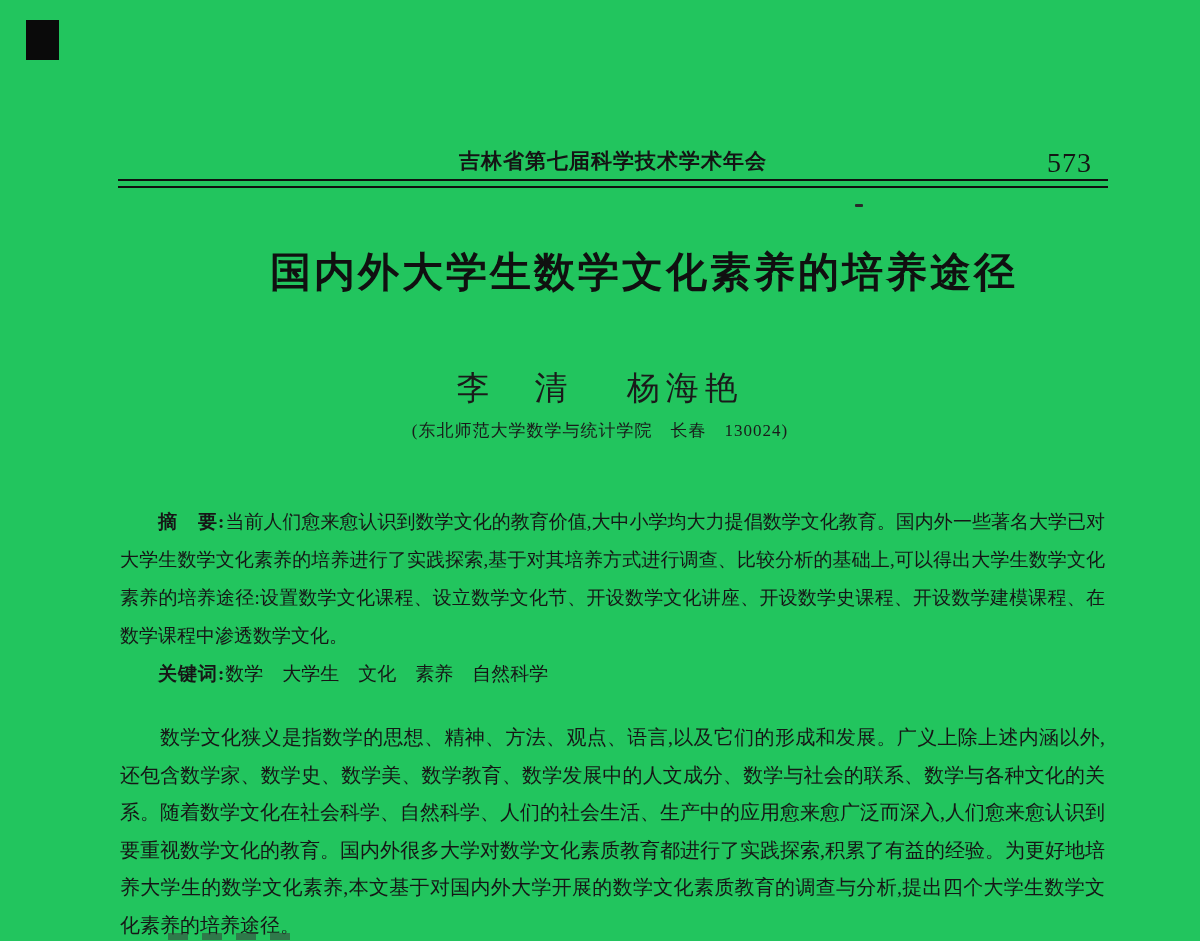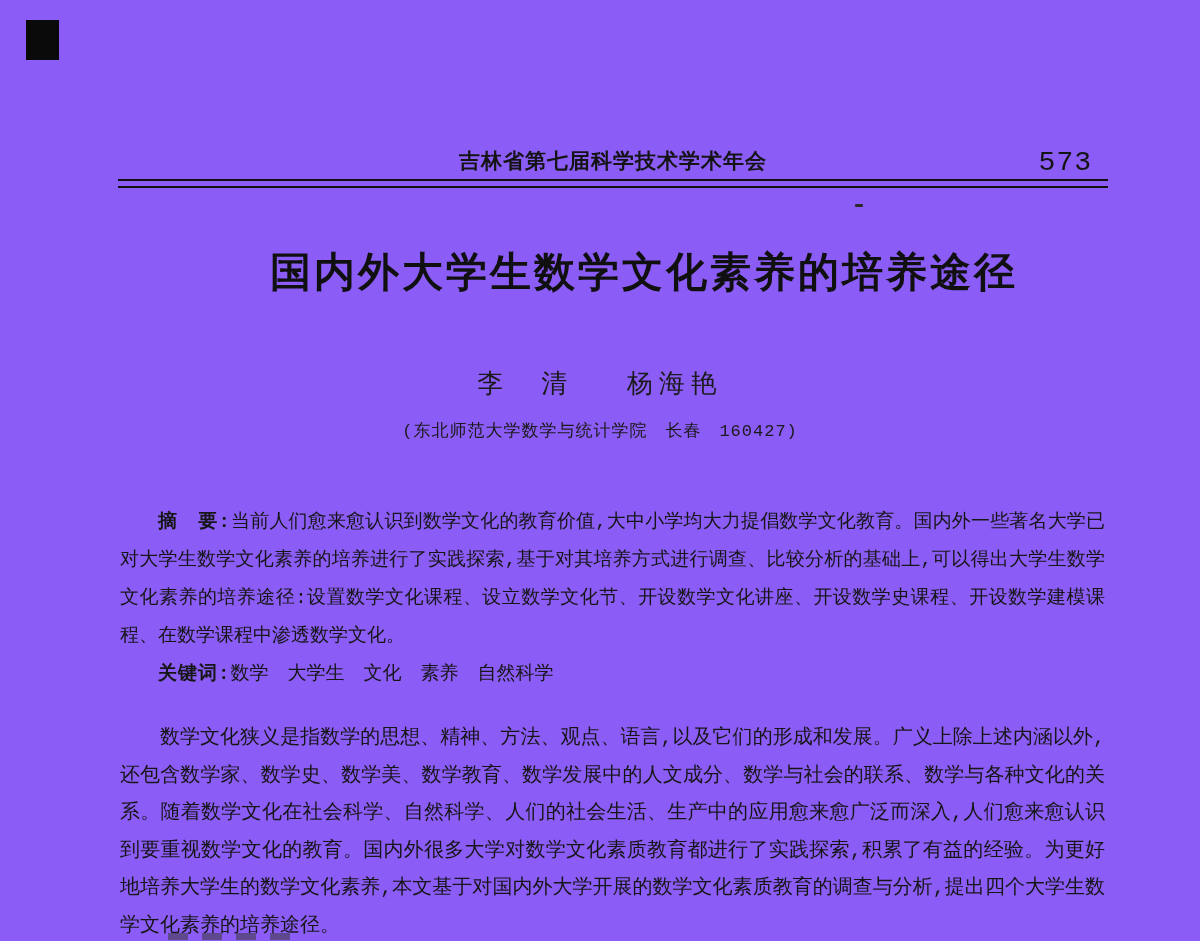--- a/index.html
+++ b/index.html
@@ -11,9 +11,9 @@
     position: relative;
     width: 1200px;
     height: 941px;
-    background: #8b5cf6;
+    background: #22c55e;
     overflow: hidden;
-    font-family: Liberation Mono, monospace;
+    font-family: Liberation Serif, serif;
     color: #1b1b1b;
   }
 

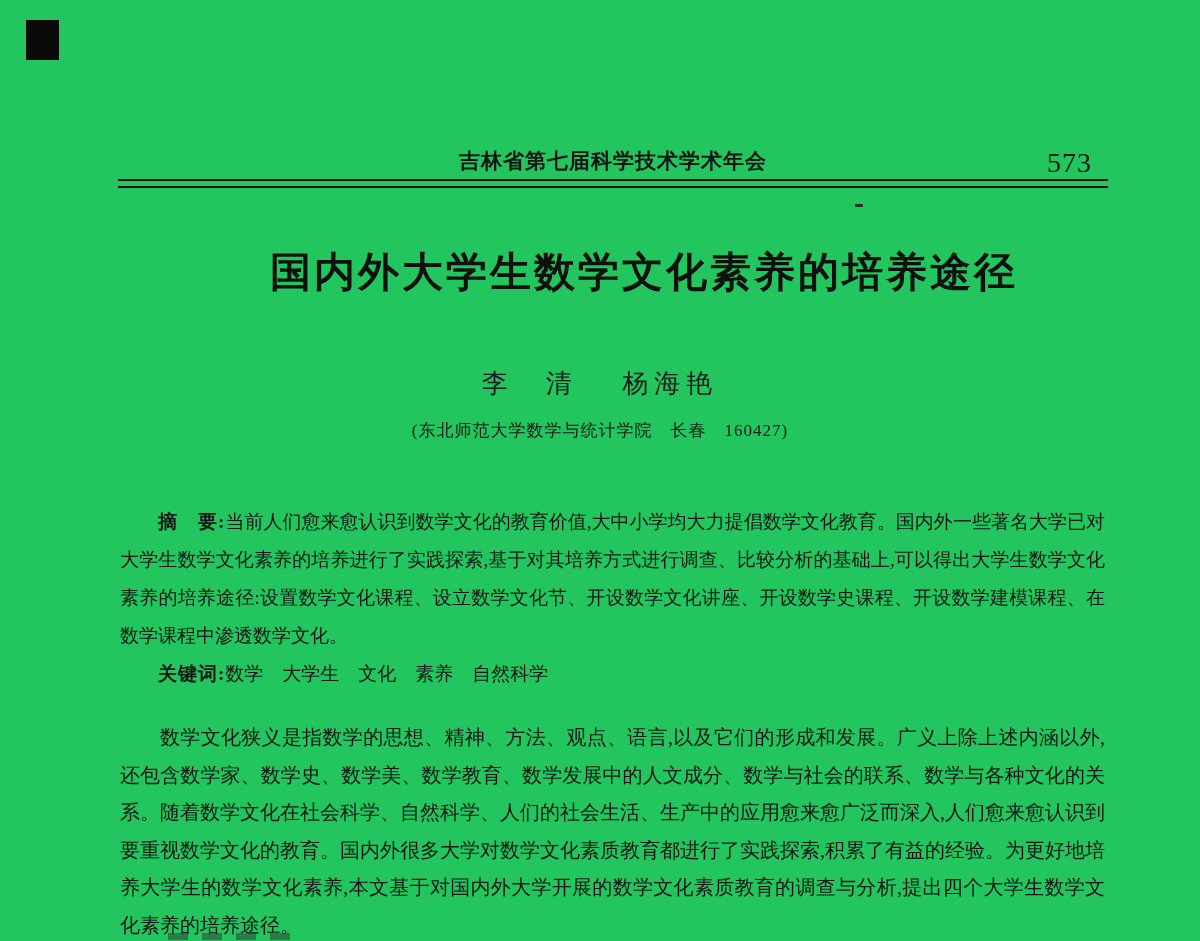--- a/index.html
+++ b/index.html
@@ -106,7 +106,7 @@
     top: 366px;
     width: 1200px;
     text-align: center;
-    font-size: 26px;
+    font-size: 33px;
     letter-spacing: 6px;
     color: #1a1a1a;
   }

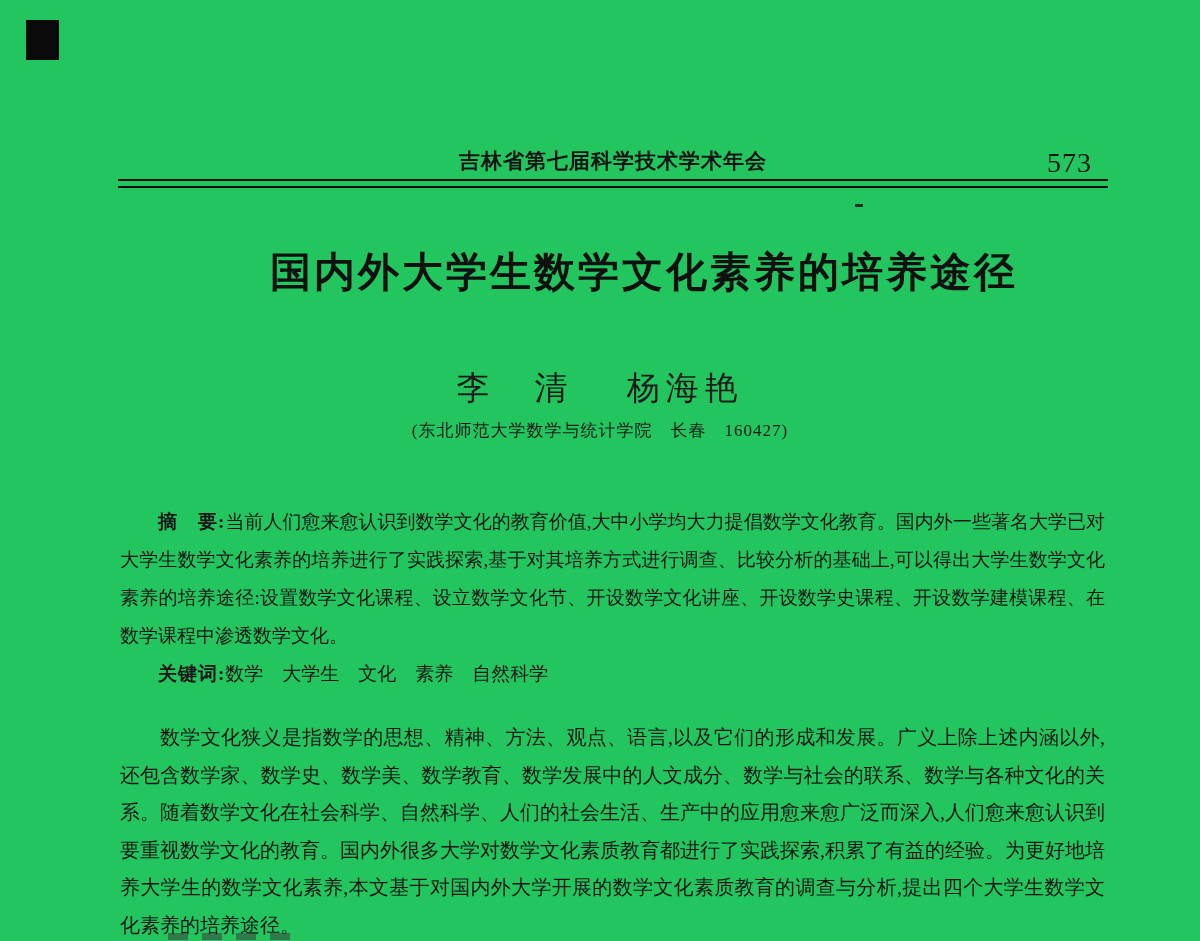--- a/index.html
+++ b/index.html
@@ -170,7 +170,7 @@
 
   <div class="authors">李　清　 杨海艳</div>
 
-  <div class="affiliation">(东北师范大学数学与统计学院　长春　160427)</div>
+  <div class="affiliation">(东北师范大学数学与统计学院　长春　130024)</div>
 
   <div class="text-column">
 

